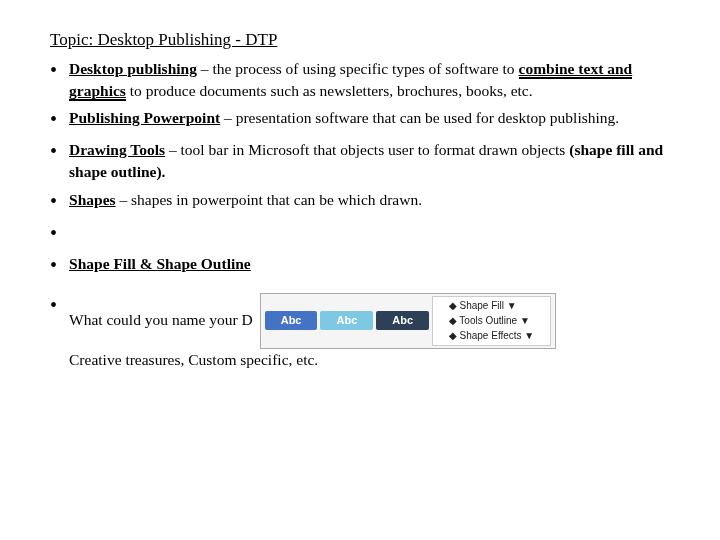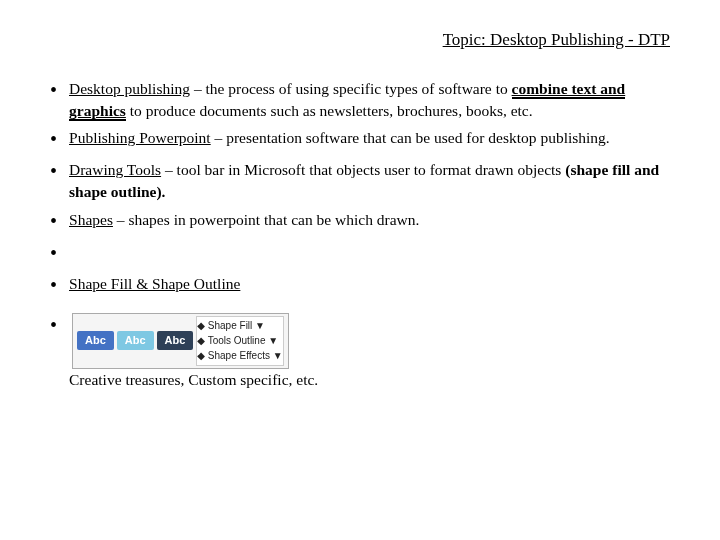--- a/index.html
+++ b/index.html
@@ -18,9 +18,9 @@
     }
 
     .slide-title {
-      text-align: right;
+      text-align: left;
       font-size: 17px;
-      margin-bottom: 28px;
+      margin-bottom: 8px;
       text-decoration: underline;
       font-family: 'Times New Roman', Times, serif;
     }

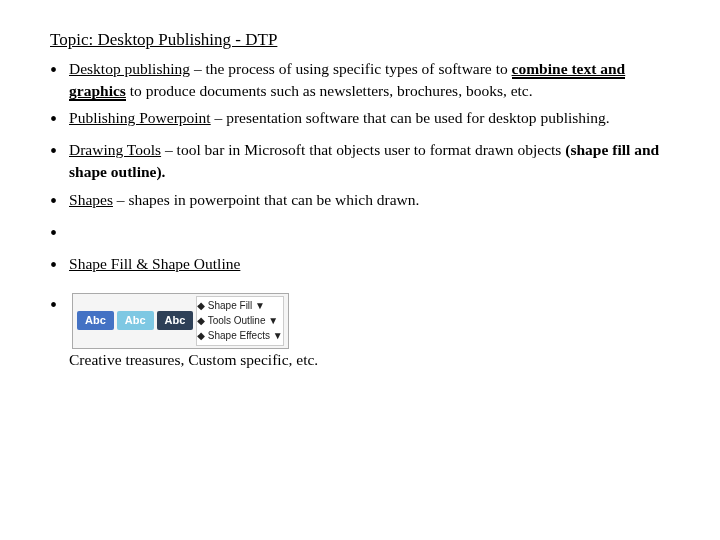--- a/index.html
+++ b/index.html
@@ -56,7 +56,7 @@
     }
 
     .bold-underline {
-      font-weight: normal;
+      font-weight: bold;
       text-decoration: underline;
     }
 

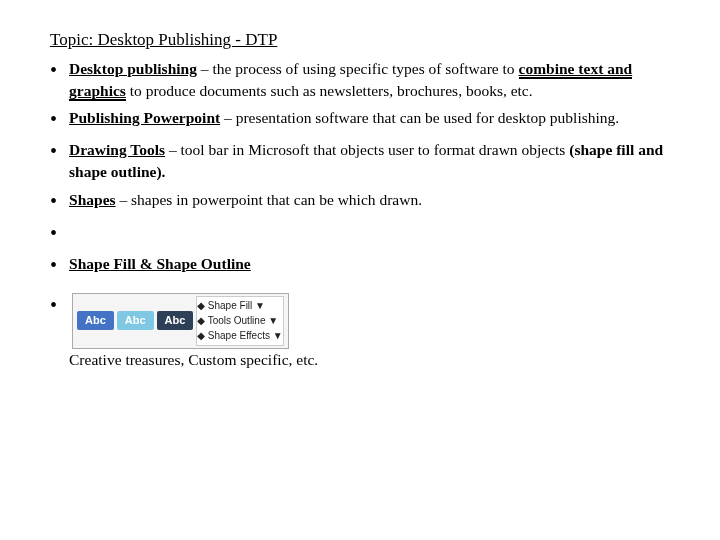--- a/index.html
+++ b/index.html
@@ -104,7 +104,7 @@
       gap: 1px;
       border: 1px solid #ccc;
       background: white;
-      padding: 2px 0;
+      padding: 2px 16px;
     }
 
     .fake-toolbar .menu-items div {

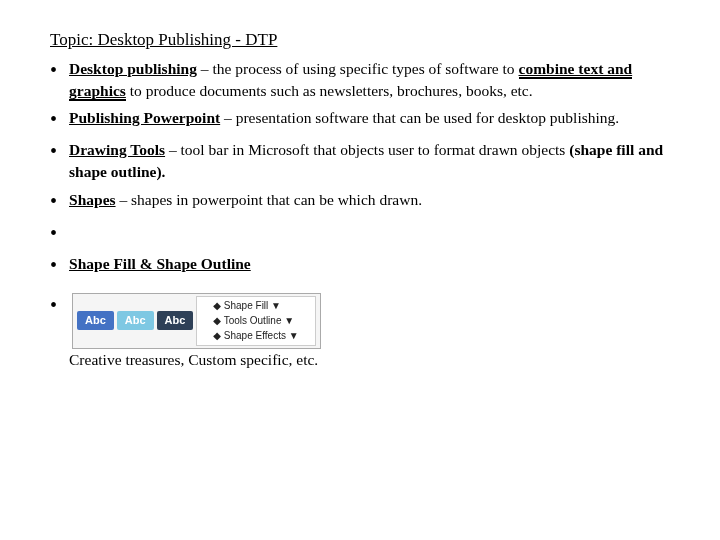--- a/index.html
+++ b/index.html
@@ -169,6 +169,7 @@
     <div class="bullet-item last-bullet">
       <span class="bullet-dot">•</span>
       <span class="bullet-text">
+        <span>What could you name your D</span>
         
         <span class="fake-toolbar">
           <span class="abc-box">Abc</span>

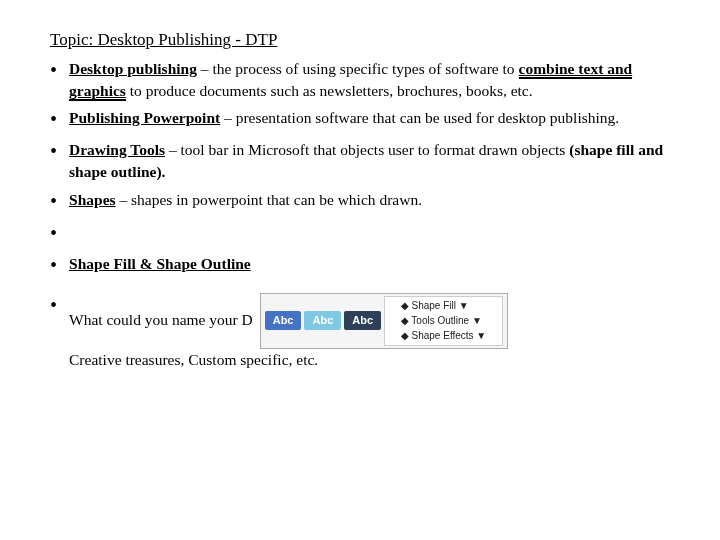--- a/index.html
+++ b/index.html
@@ -82,7 +82,7 @@
       color: white;
       font-size: 11px;
       font-weight: bold;
-      padding: 2px 8px;
+      padding: 2px 16px;
       border-radius: 2px;
       font-family: Arial, sans-serif;
     }

